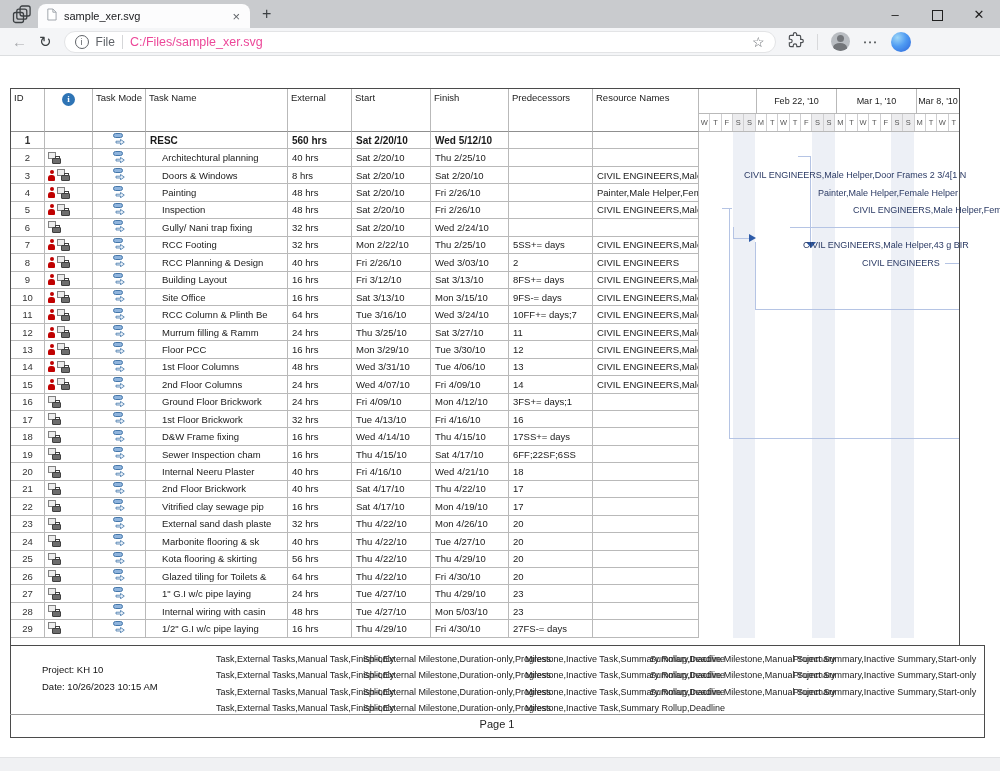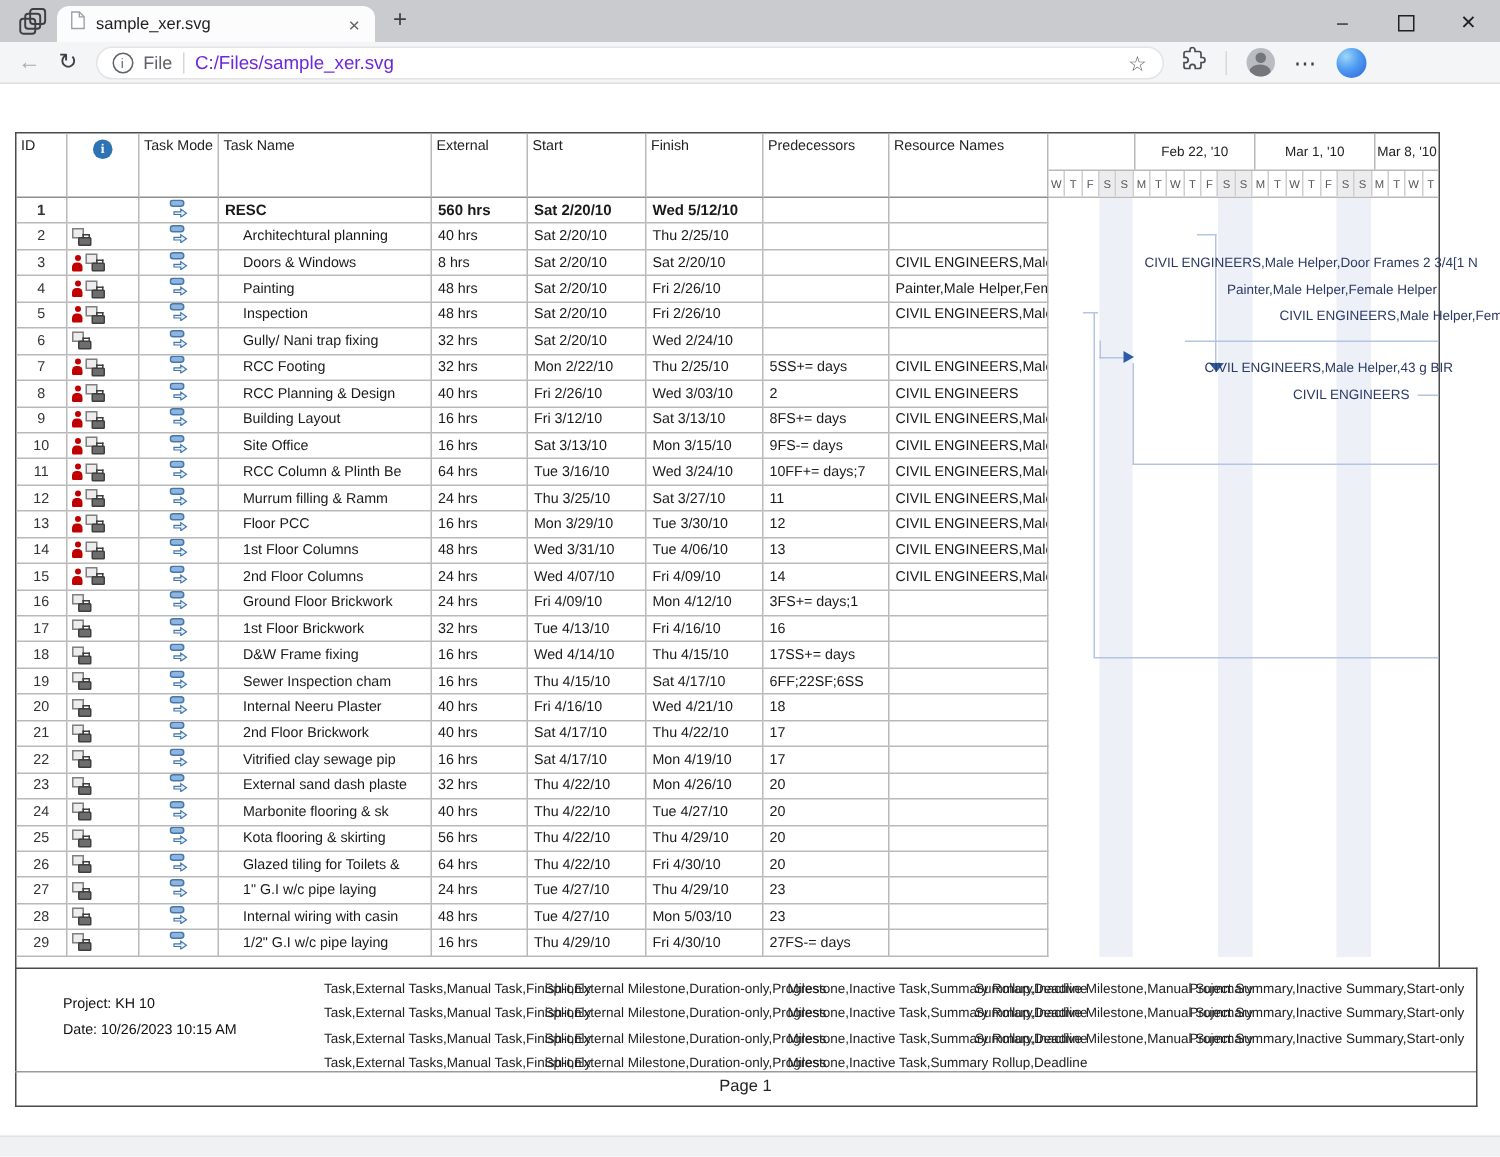--- a/index.html
+++ b/index.html
@@ -28,7 +28,7 @@
     line-height:12px;text-align:center;color:#5f6368;flex:none;}
   .addr-prefix{font-size:12px;color:#5f6368;}
   .addr-sep{width:1px;height:14px;background:#d5d6d8;}
-  .addr-url{font-size:12.5px;color:#6d28d9;flex:1;white-space:nowrap;overflow:hidden;}
+  .addr-url{font-size:12.5px;color:#ec4899;flex:1;white-space:nowrap;overflow:hidden;}
   .star{font-size:14px;color:#5f6368;cursor:pointer;}
   .tb-right{display:flex;align-items:center;gap:13px;}
   .tb-sep{width:1px;height:16px;background:#d8d9db;}

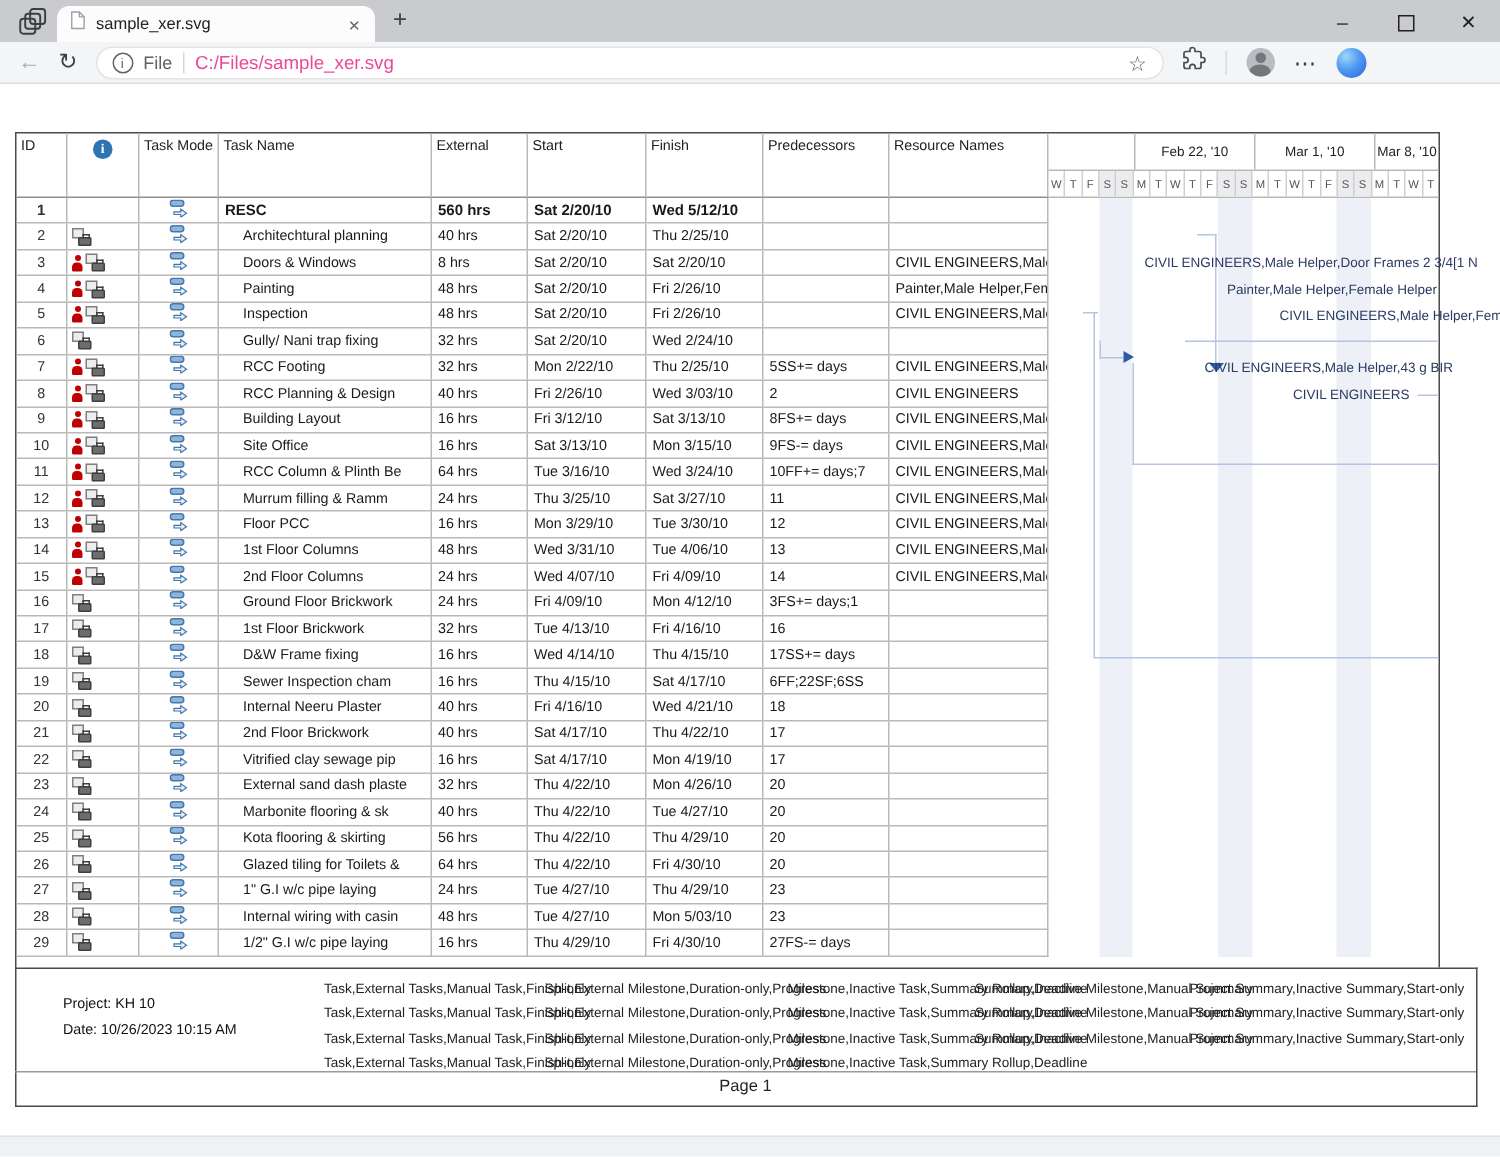--- a/index.html
+++ b/index.html
@@ -1080,7 +1080,7 @@
         <div class="cl" style="left:56px;top:177px;width:204px;height:1px;"></div>
         <div class="cl" style="left:30px;top:306px;width:230px;height:1px;"></div>
         <div class="cl" style="left:246px;top:131px;width:14px;height:1px;"></div>
-      <div class="gantt-note" style="left: 64px; top: 38px;">CIVIL ENGINEERS,Male Helper,Door Frames 2 3/4[1 N</div>
+      <div class="gantt-note" style="left: 45px; top: 38px;">CIVIL ENGINEERS,Male Helper,Door Frames 2 3/4[1 N</div>
           <div class="gantt-note" style="left: 119px; top: 56px;">Painter,Male Helper,Female Helper</div>
           <div class="gantt-note" style="left: 154px; top: 73px;">CIVIL ENGINEERS,Male Helper,Fema</div>
           <div class="gantt-note" style="left: 104px; top: 108px;">CIVIL ENGINEERS,Male Helper,43 g BIR</div>

